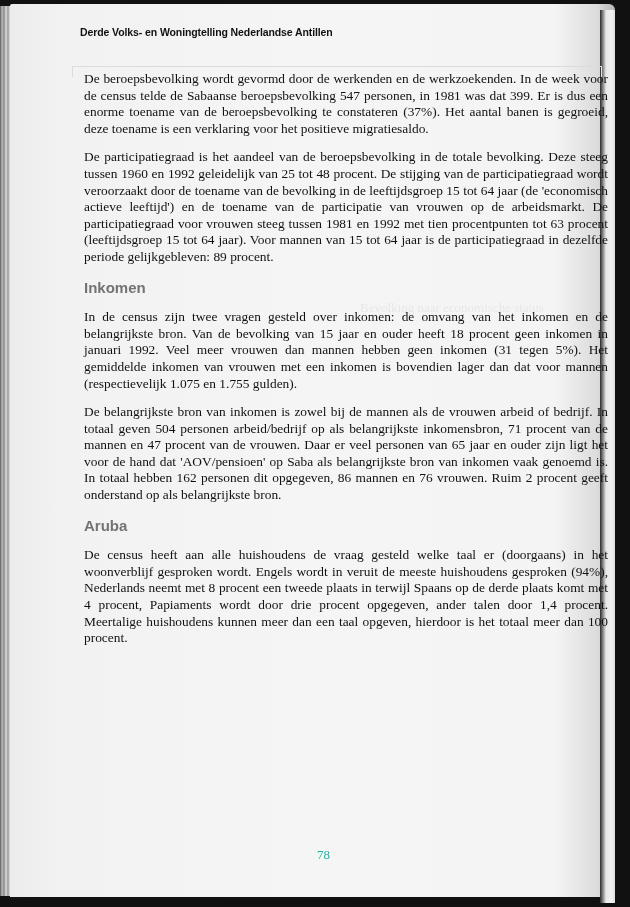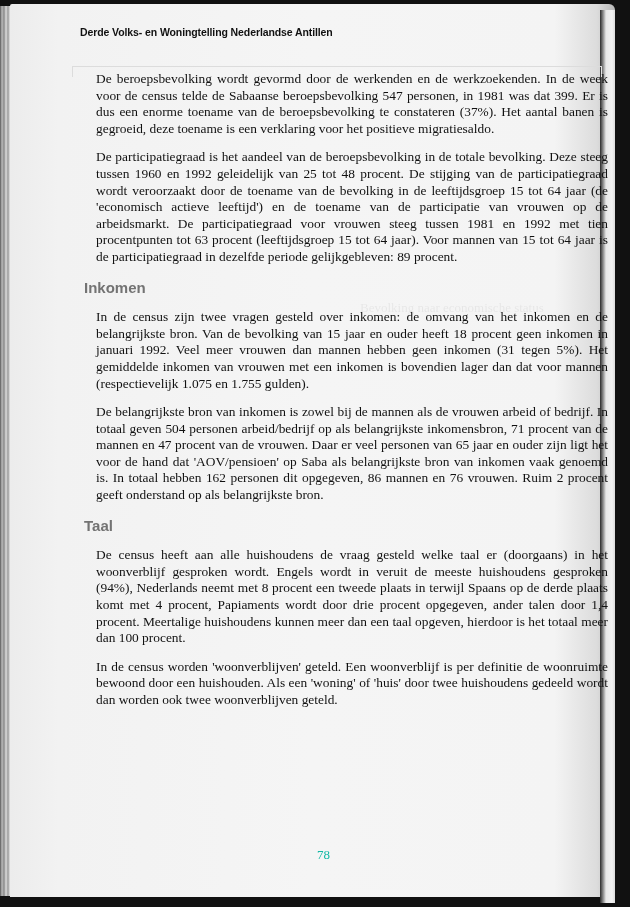--- a/index.html
+++ b/index.html
@@ -66,7 +66,7 @@
       color: #111;
     }
     .content p {
-      margin: 0 0 12px 12px;
+      margin: 0 0 12px 0;
       text-align: justify;
     }
     .content h2 {

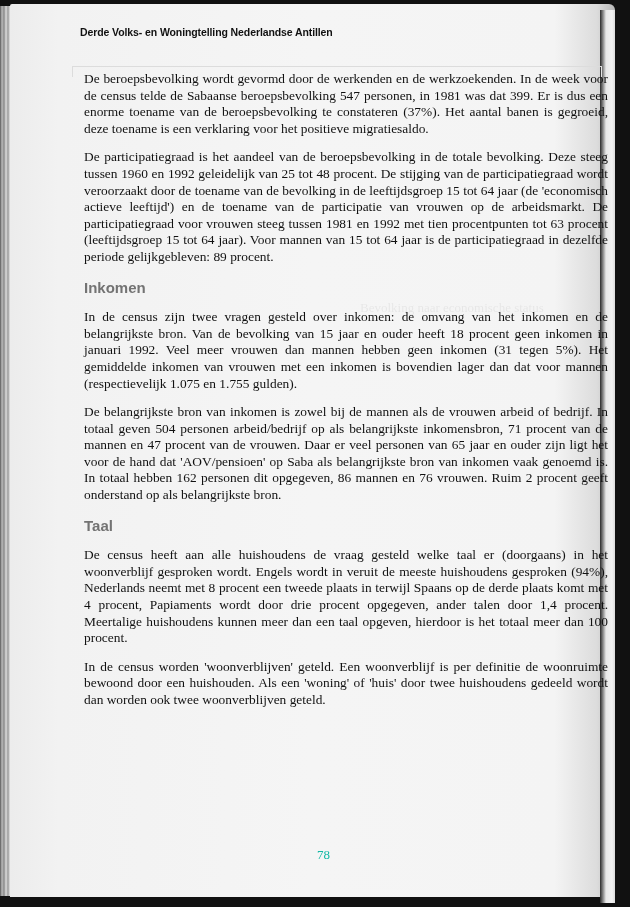--- a/index.html
+++ b/index.html
@@ -114,7 +114,7 @@
     <p>In de census zijn twee vragen gesteld over inkomen: de omvang van het inkomen en de belangrijkste bron. Van de bevolking van 15 jaar en ouder heeft 18 procent geen inkomen in januari 1992. Veel meer vrouwen dan mannen hebben geen inkomen (31 tegen 5%). Het gemiddelde inkomen van vrouwen met een inkomen is bovendien lager dan dat voor mannen (respectievelijk 1.075 en 1.755 gulden).</p>
     <p>De belangrijkste bron van inkomen is zowel bij de mannen als de vrouwen arbeid of bedrijf. In totaal geven 504 personen arbeid/bedrijf op als belangrijkste inkomensbron, 71 procent van de mannen en 47 procent van de vrouwen. Daar er veel personen van 65 jaar en ouder zijn ligt het voor de hand dat 'AOV/pensioen' op Saba als belangrijkste bron van inkomen vaak genoemd is. In totaal hebben 162 personen dit opgegeven, 86 mannen en 76 vrouwen. Ruim 2 procent geeft onderstand op als belangrijkste bron.</p>
 
-    <h2>Taal</h2>
+    <h2>Aruba</h2>
     <p>De census heeft aan alle huishoudens de vraag gesteld welke taal er (doorgaans) in het woonverblijf gesproken wordt. Engels wordt in veruit de meeste huishoudens gesproken (94%), Nederlands neemt met 8 procent een tweede plaats in terwijl Spaans op de derde plaats komt met 4 procent, Papiaments wordt door drie procent opgegeven, ander talen door 1,4 procent. Meertalige huishoudens kunnen meer dan een taal opgeven, hierdoor is het totaal meer dan 100 procent.</p>
 
     <p>In de census worden 'woonverblijven' geteld. Een woonverblijf is per definitie de woonruimte bewoond door een huishouden. Als een 'woning' of 'huis' door twee huishoudens gedeeld wordt dan worden ook twee woonverblijven geteld.</p>

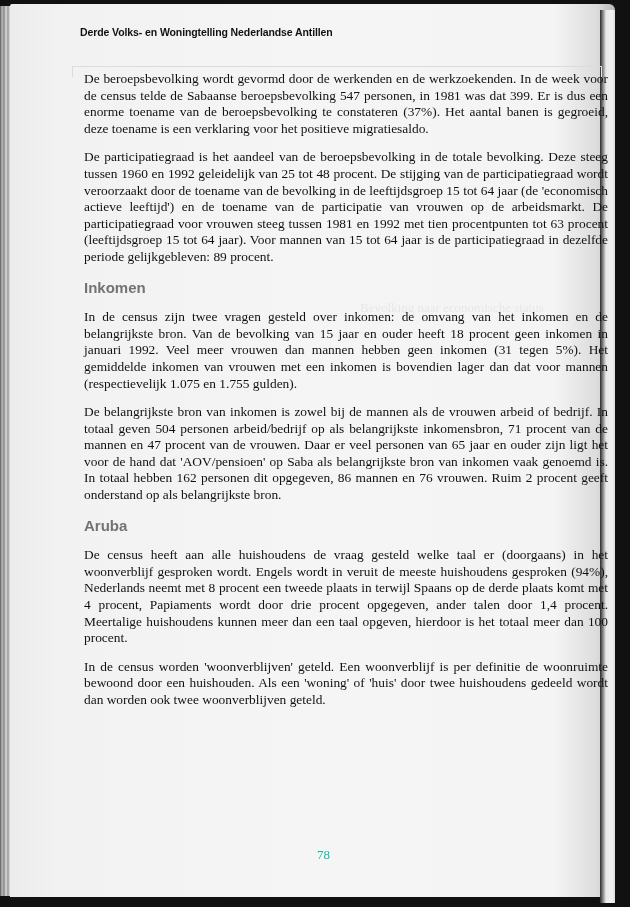--- a/index.html
+++ b/index.html
@@ -117,7 +117,6 @@
     <h2>Aruba</h2>
     <p>De census heeft aan alle huishoudens de vraag gesteld welke taal er (doorgaans) in het woonverblijf gesproken wordt. Engels wordt in veruit de meeste huishoudens gesproken (94%), Nederlands neemt met 8 procent een tweede plaats in terwijl Spaans op de derde plaats komt met 4 procent, Papiaments wordt door drie procent opgegeven, ander talen door 1,4 procent. Meertalige huishoudens kunnen meer dan een taal opgeven, hierdoor is het totaal meer dan 100 procent.</p>
 
-    <p>In de census worden 'woonverblijven' geteld. Een woonverblijf is per definitie de woonruimte bewoond door een huishouden. Als een 'woning' of 'huis' door twee huishoudens gedeeld wordt dan worden ook twee woonverblijven geteld.</p>
   </div>
 
   <div class="page-number">78</div>

